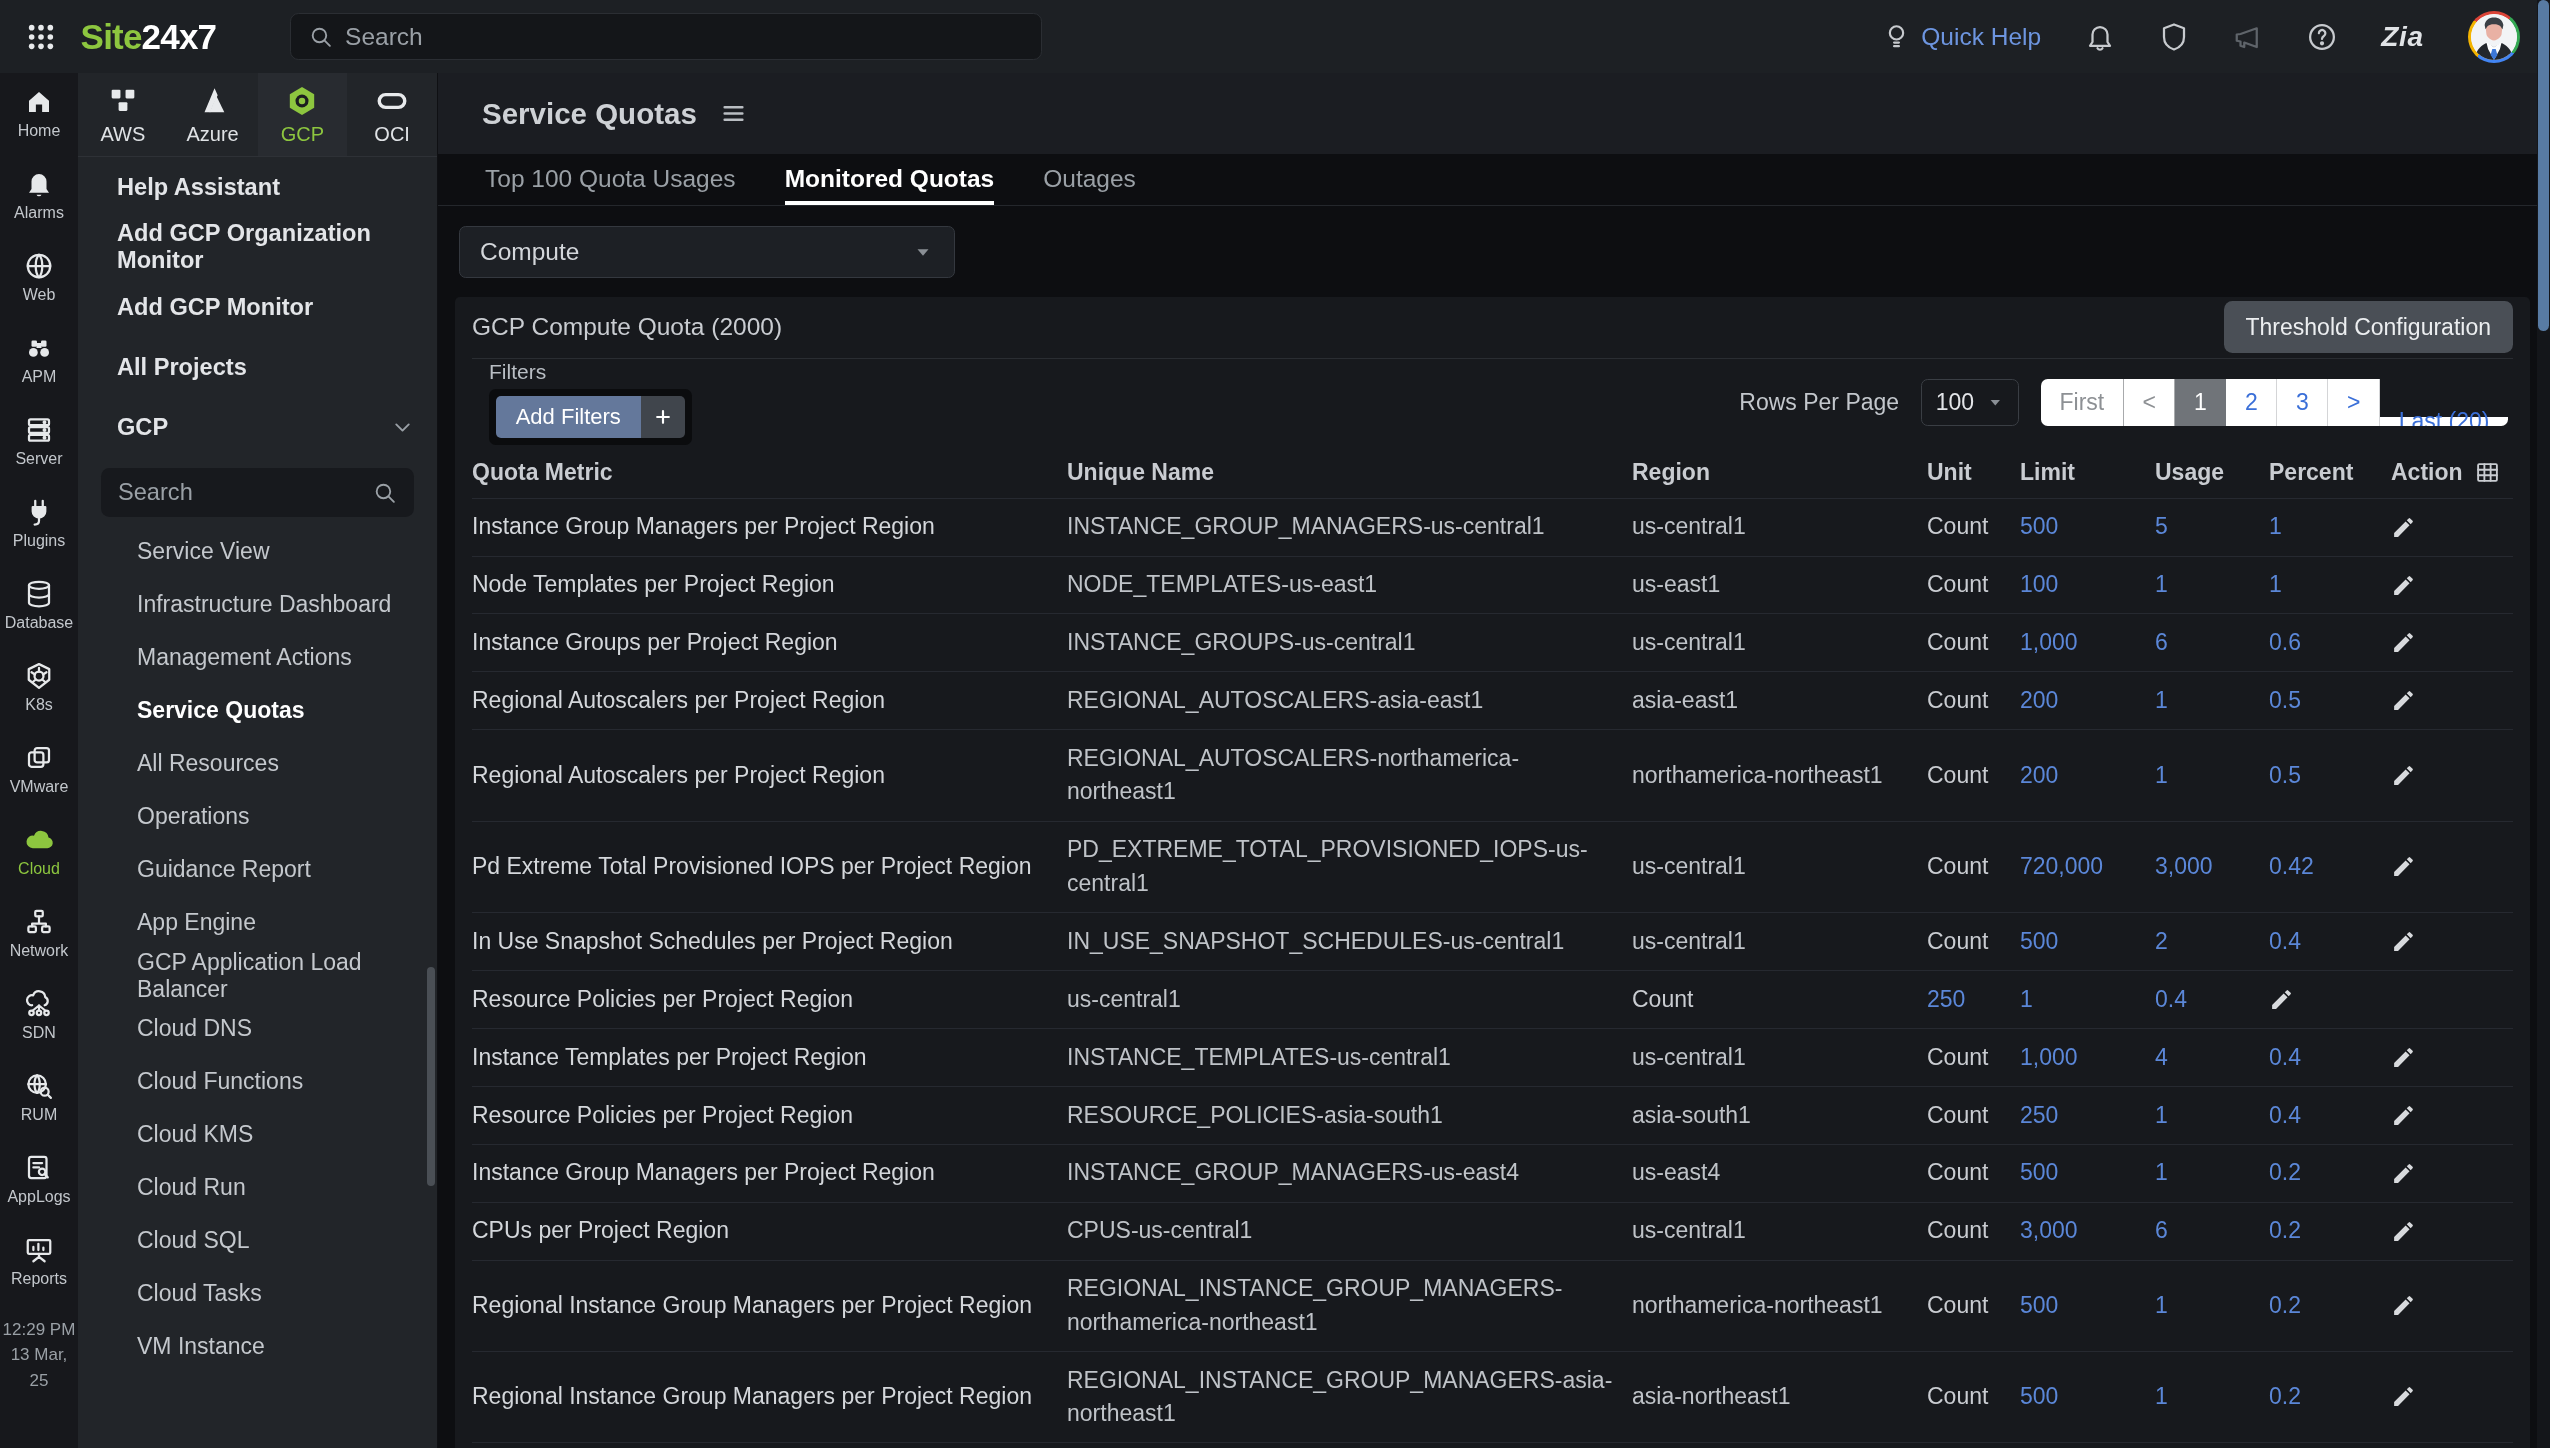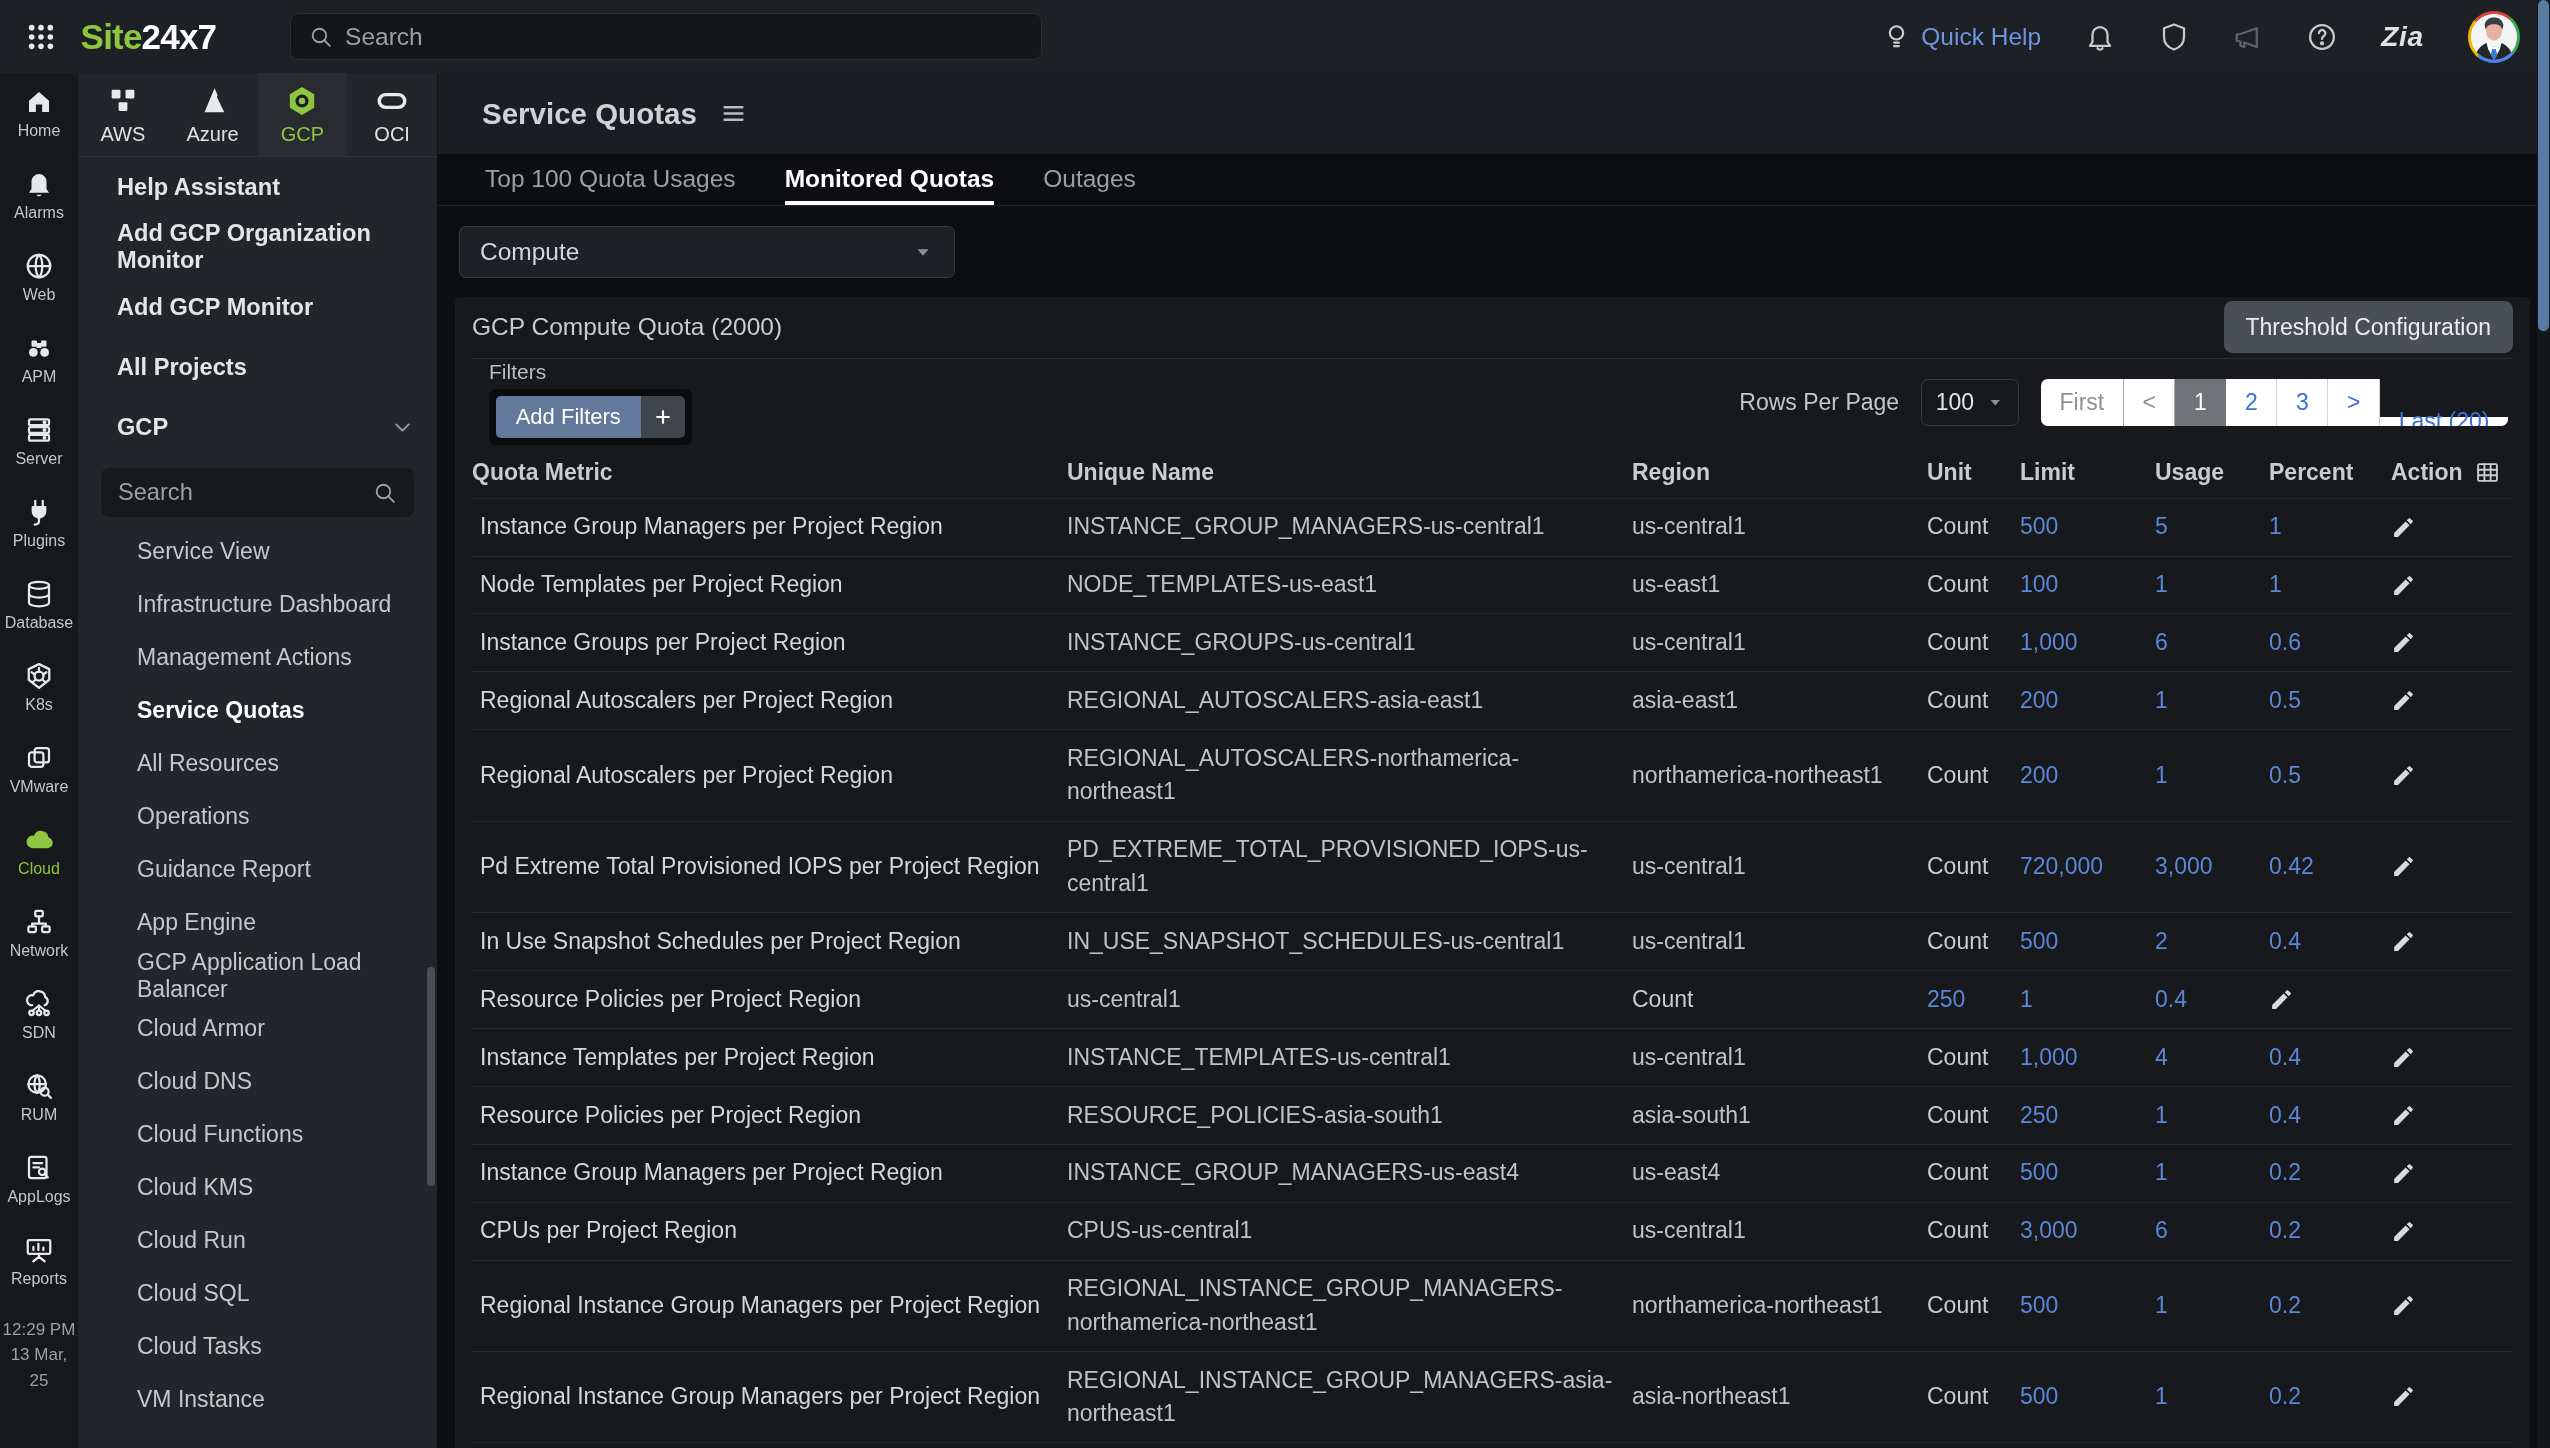--- a/index.html
+++ b/index.html
@@ -160,7 +160,7 @@
   .grid-icon { width:25px; height:25px; color:#c9ccd1; cursor:pointer; }
   .trow { border-top:0.8px solid #262930; min-height:51px; font-size:23px; }
   .trow > div { padding:11.8px 17px 11.8px 0; line-height:1.45; }
-  .td-metric { color:#d4d7db;margin-left:8px; }
+  .td-metric { color:#d4d7db; }
   .td-unique, .td-region { color:#bfc3c8; overflow-wrap:break-word; word-break:break-word; }
   .td-unit { color:#c9ccd1; }
   .td-num { color:#5b87d8; }

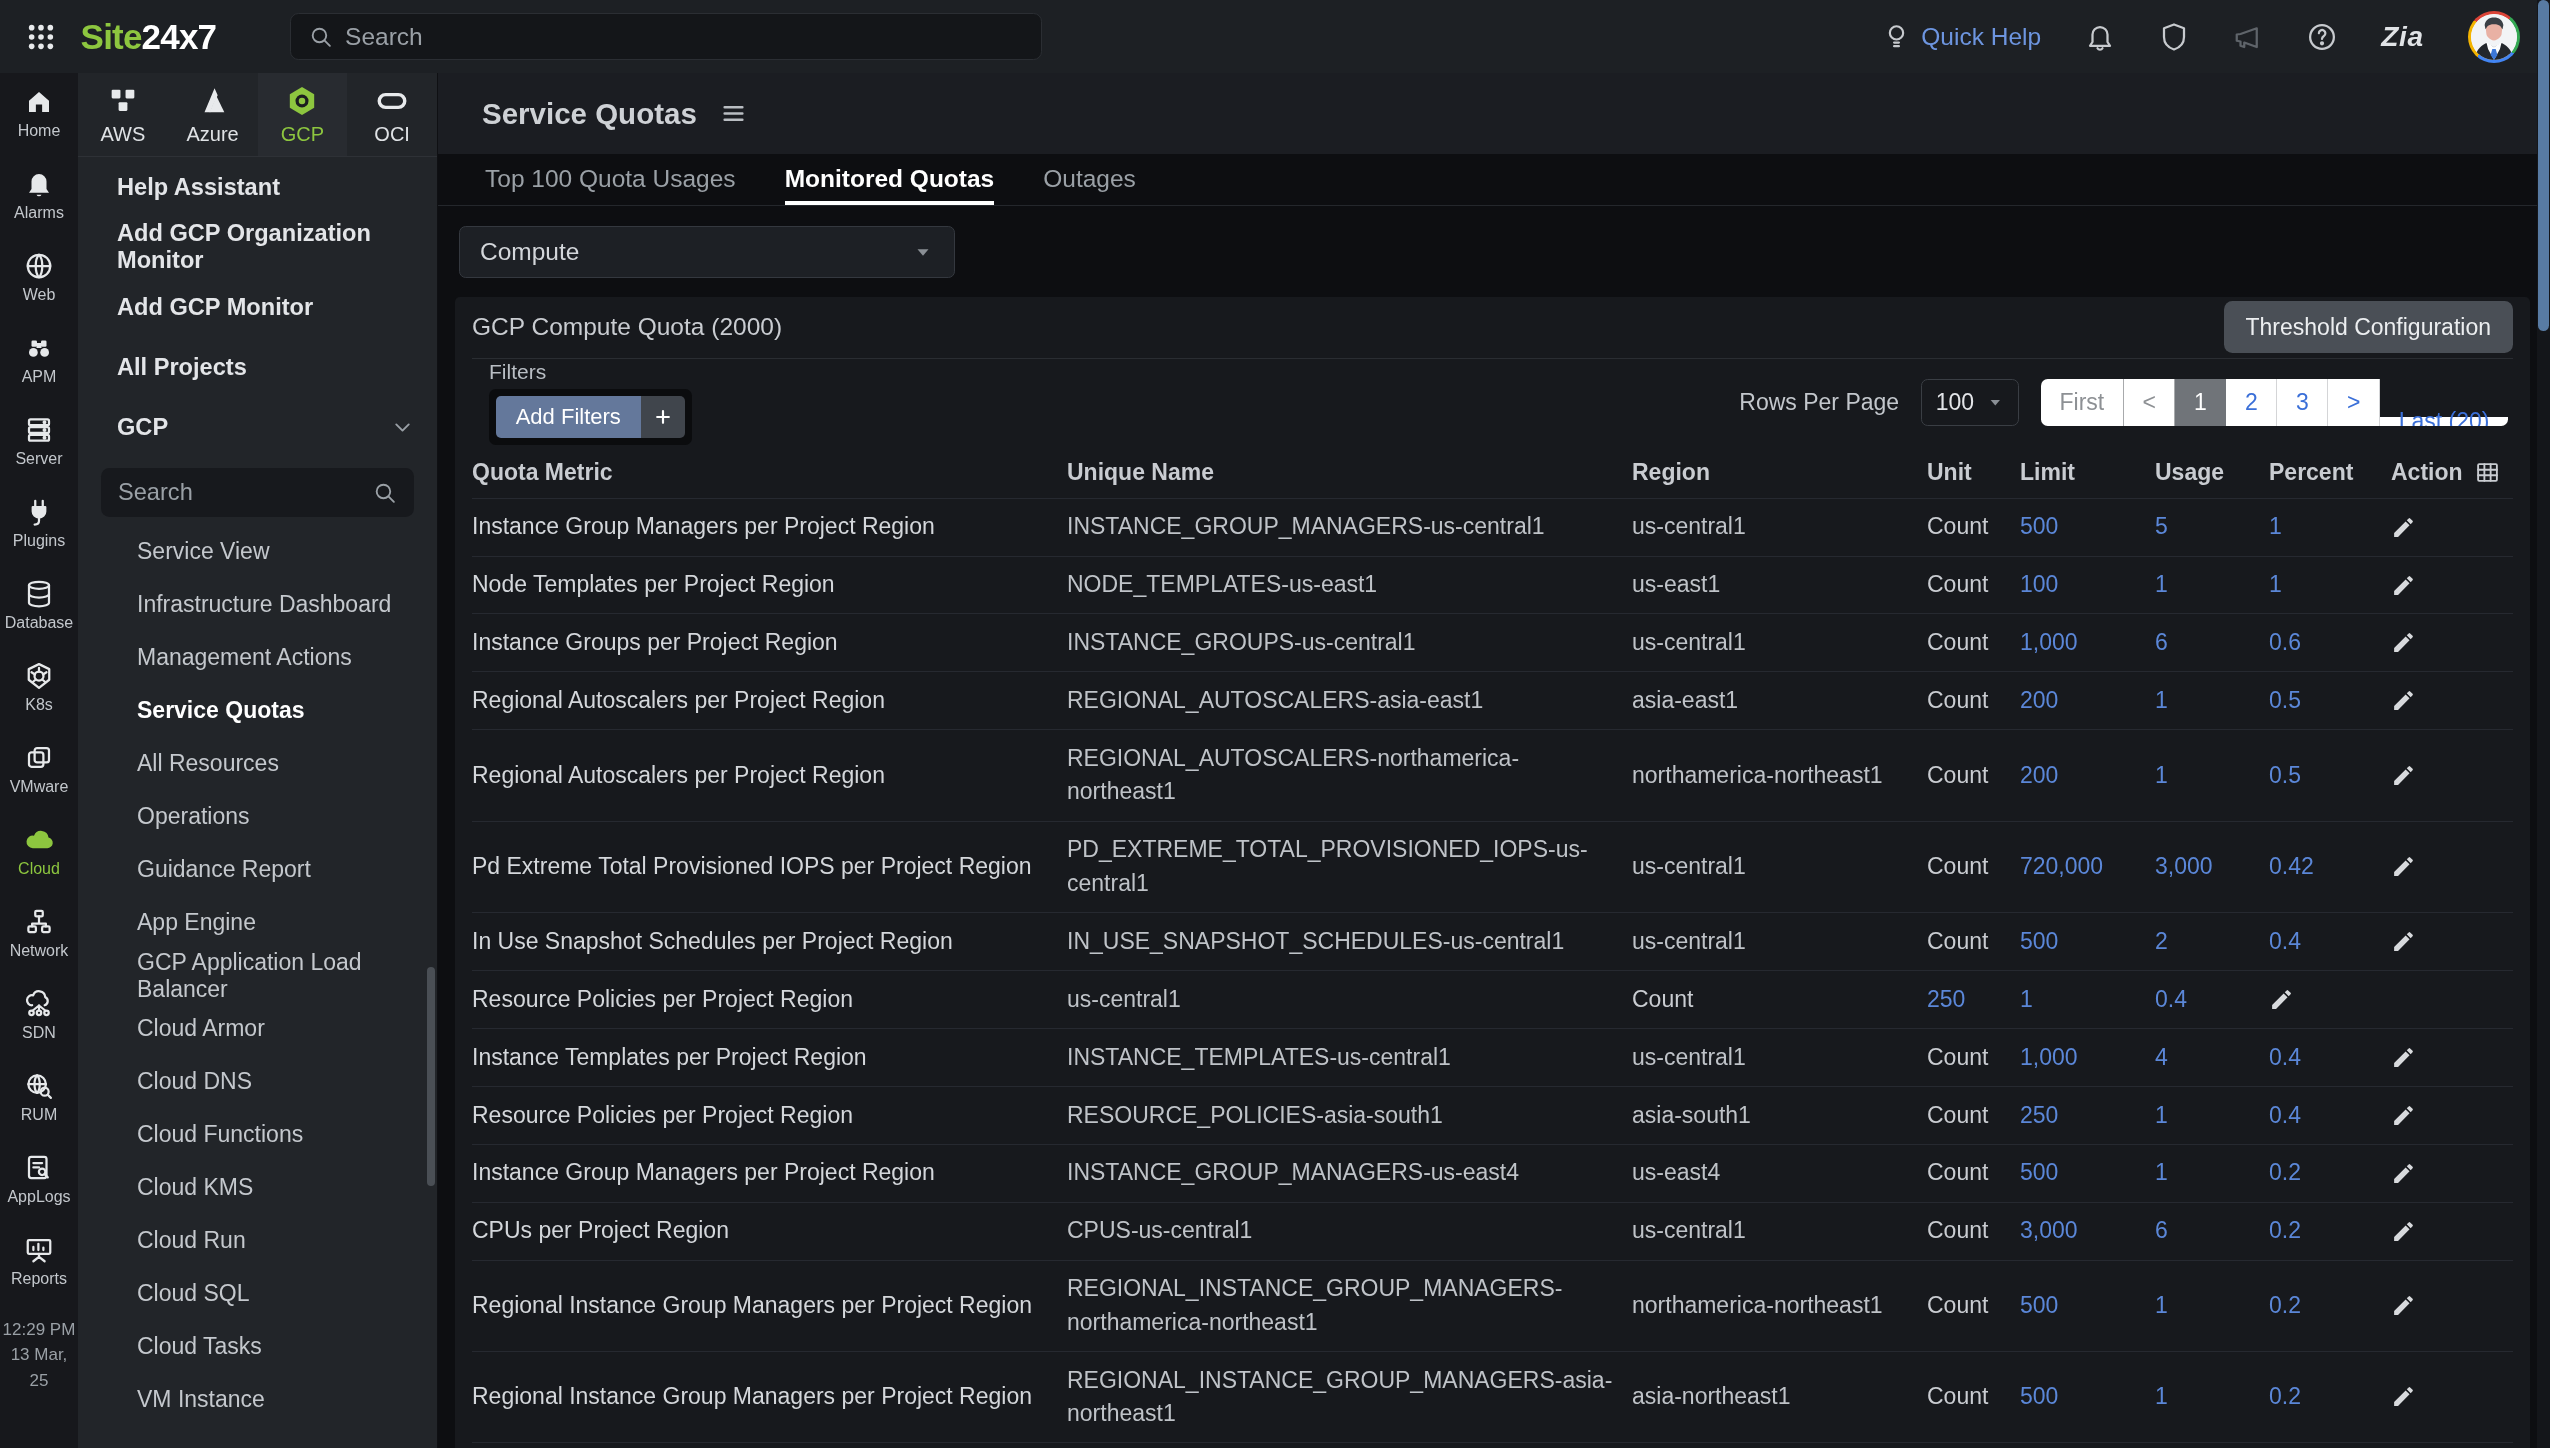--- a/index.html
+++ b/index.html
@@ -486,7 +486,6 @@
           <div class="side-menu-item">Guidance Report</div>
           <div class="side-menu-item">App Engine</div>
           <div class="side-menu-item">GCP Application Load Balancer</div>
-          <div class="side-menu-item">Cloud Armor</div>
           <div class="side-menu-item">Cloud DNS</div>
           <div class="side-menu-item">Cloud Functions</div>
           <div class="side-menu-item">Cloud KMS</div>

